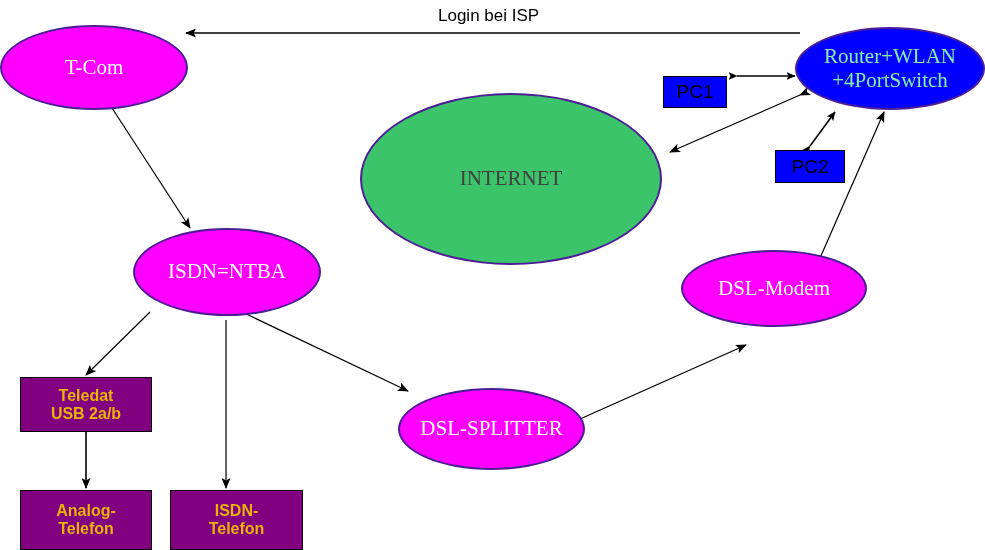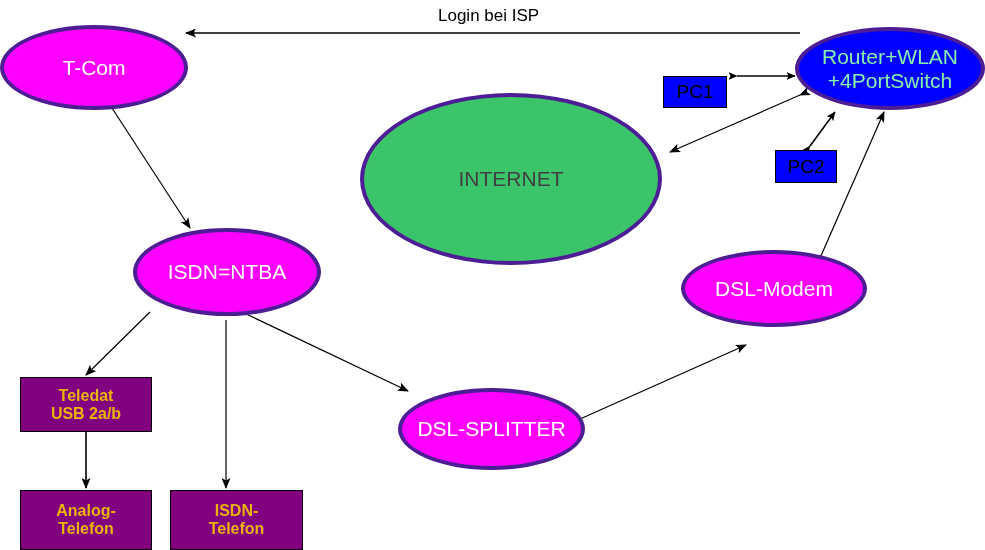--- a/index.html
+++ b/index.html
@@ -37,7 +37,8 @@
   }
   .ellipse {
     border-radius: 50%;
-    border: 4px solid #4c1d95;
+    border: 2px solid #4c1d95;
+    font-family: Liberation Serif, serif;
   }
   .rect {
     border: 1px solid #000000;

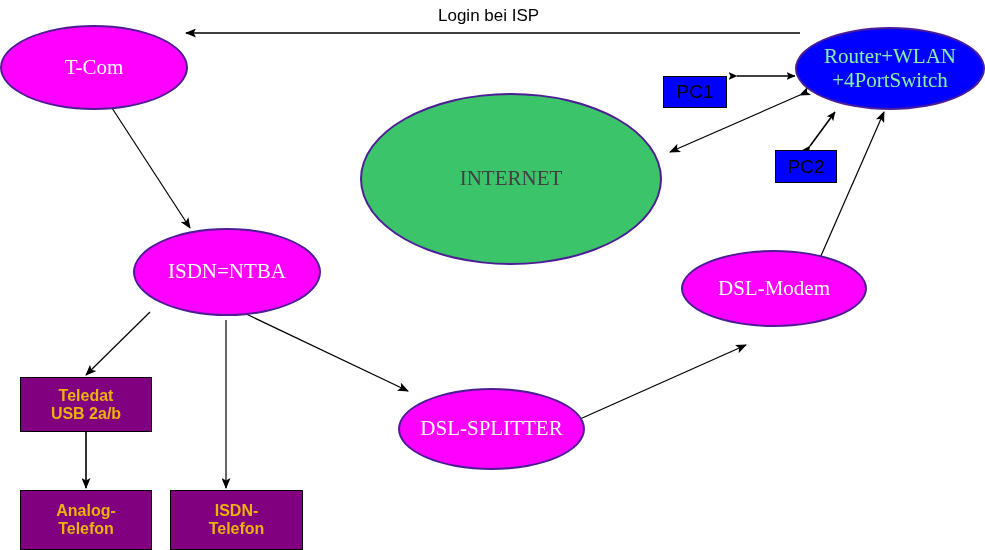--- a/index.html
+++ b/index.html
@@ -159,7 +159,7 @@
     <span>PC1</span>
   </div>
 
-  <div class="node rect blue-r pcbox" style="left:775px; top:150px; width:62px; height:33px;">
+  <div class="node rect blue-r pcbox" style="left:775px; top:150px; width:70px; height:33px;">
     <span>PC2</span>
   </div>
 

